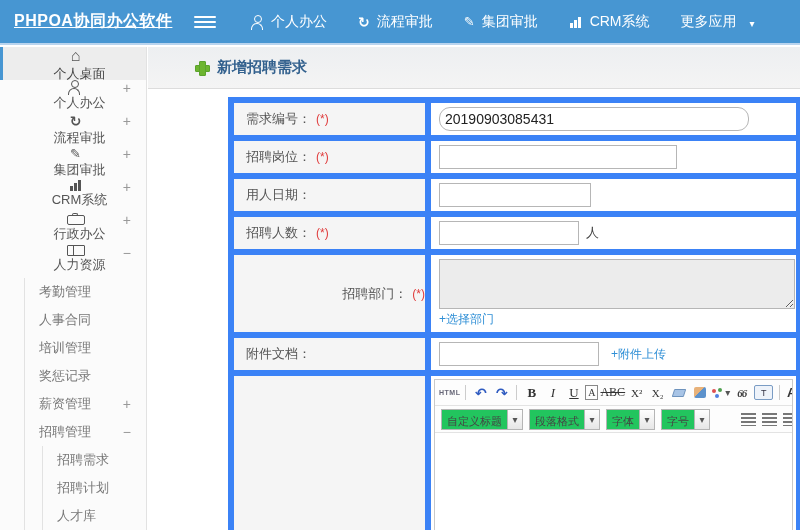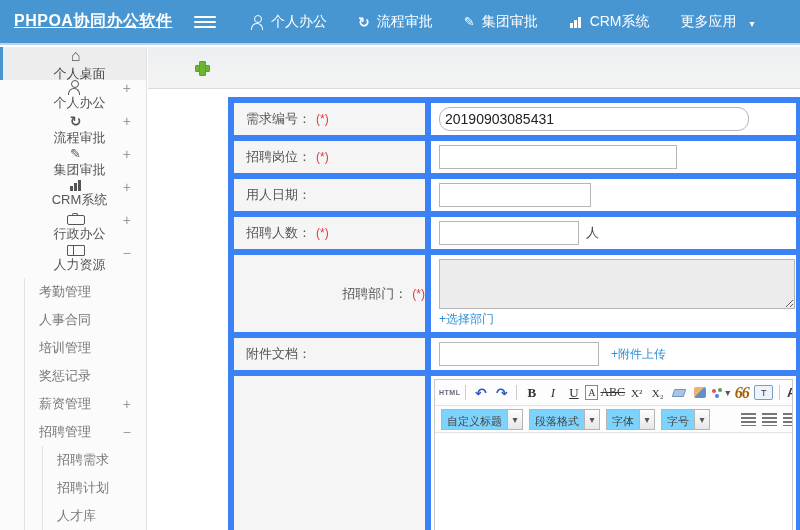--- a/index.html
+++ b/index.html
@@ -216,6 +216,7 @@
 <div class="main">
   <div class="titlebar">
     <span class="plus-icon"></span>
+    <span class="page-title">新增招聘需求</span>
   </div>
 
   <table class="form-table">

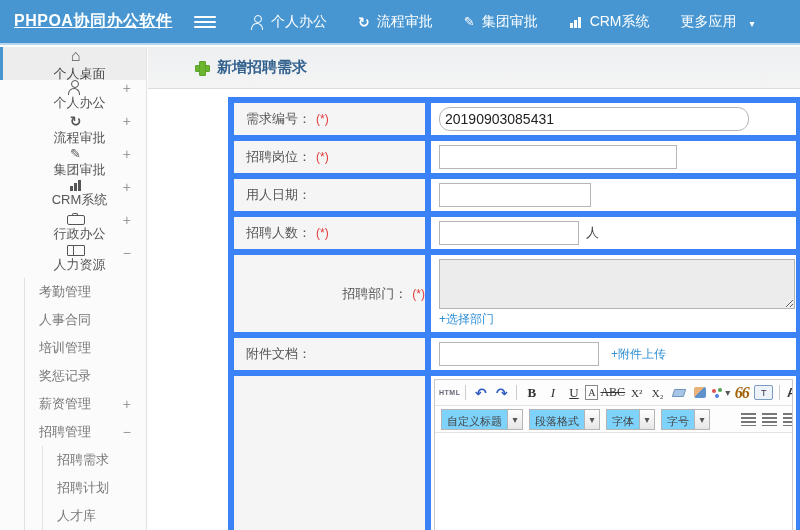--- a/index.html
+++ b/index.html
@@ -87,7 +87,7 @@
   .ico-dots { position:relative; width:13px; height:12px; }
   .ico-dots::before { content:""; position:absolute; left:1px; top:2px; width:4px; height:4px; border-radius:50%; background:#e05050; box-shadow:6px -1px 0 #50a050, 3px 5px 0 #5080e0; }
   .tb-caret { font-size:8px; color:#555; margin-left:1px; }
-  .b-quote { font-family:"Liberation Serif","DejaVu Serif",serif; font-weight:bold; font-style:italic; color:#a16207; letter-spacing:-1px; font-size:16px;text-align:right; }
+  .b-quote { font-family:"Liberation Serif","DejaVu Serif",serif; font-weight:bold; font-style:italic; color:#404040; letter-spacing:-1px; font-size:11px;text-align:right; }
   .ico-paste { width:15px; height:15px; border:1px solid #7a9cc4; background:#eef3fa; font-size:9px; color:#334; border-radius:2px; }
   .b-fontcolor { font-size:13px; font-weight:bold; }
   .b-backcolor { background:#f0a030; font-size:11px; width:15px; height:15px; border-radius:2px; color:#503; }

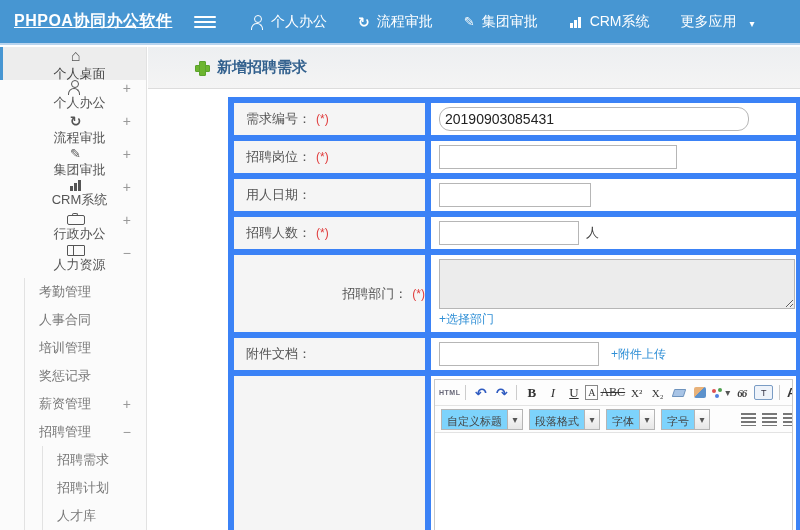--- a/index.html
+++ b/index.html
@@ -92,7 +92,7 @@
   .b-fontcolor { font-size:13px; font-weight:bold; }
   .b-backcolor { background:#f0a030; font-size:11px; width:15px; height:15px; border-radius:2px; color:#503; }
   .tbar2 { height:27px; }
-  .sel { display:flex; align-items:stretch; height:21px; border:1px solid #b5b5b5; background:#7dd3fc; margin:0 3px; flex:none; cursor:pointer; }
+  .sel { display:flex; align-items:stretch; height:21px; border:1px solid #b5b5b5; background:#22c55e; margin:0 3px; flex:none; cursor:pointer; }
   .sel-label { font-size:11px; color:#444; padding:4px 5px 0 5px; white-space:nowrap; }
   .sel-caret { width:15px; border-left:1px solid #b5b5b5; background:linear-gradient(#fefefe,#e6e6e6); display:flex; align-items:center; justify-content:center; color:#555; }
   .align-group { display:flex; margin-left:28px; gap:6px; flex:none; }

